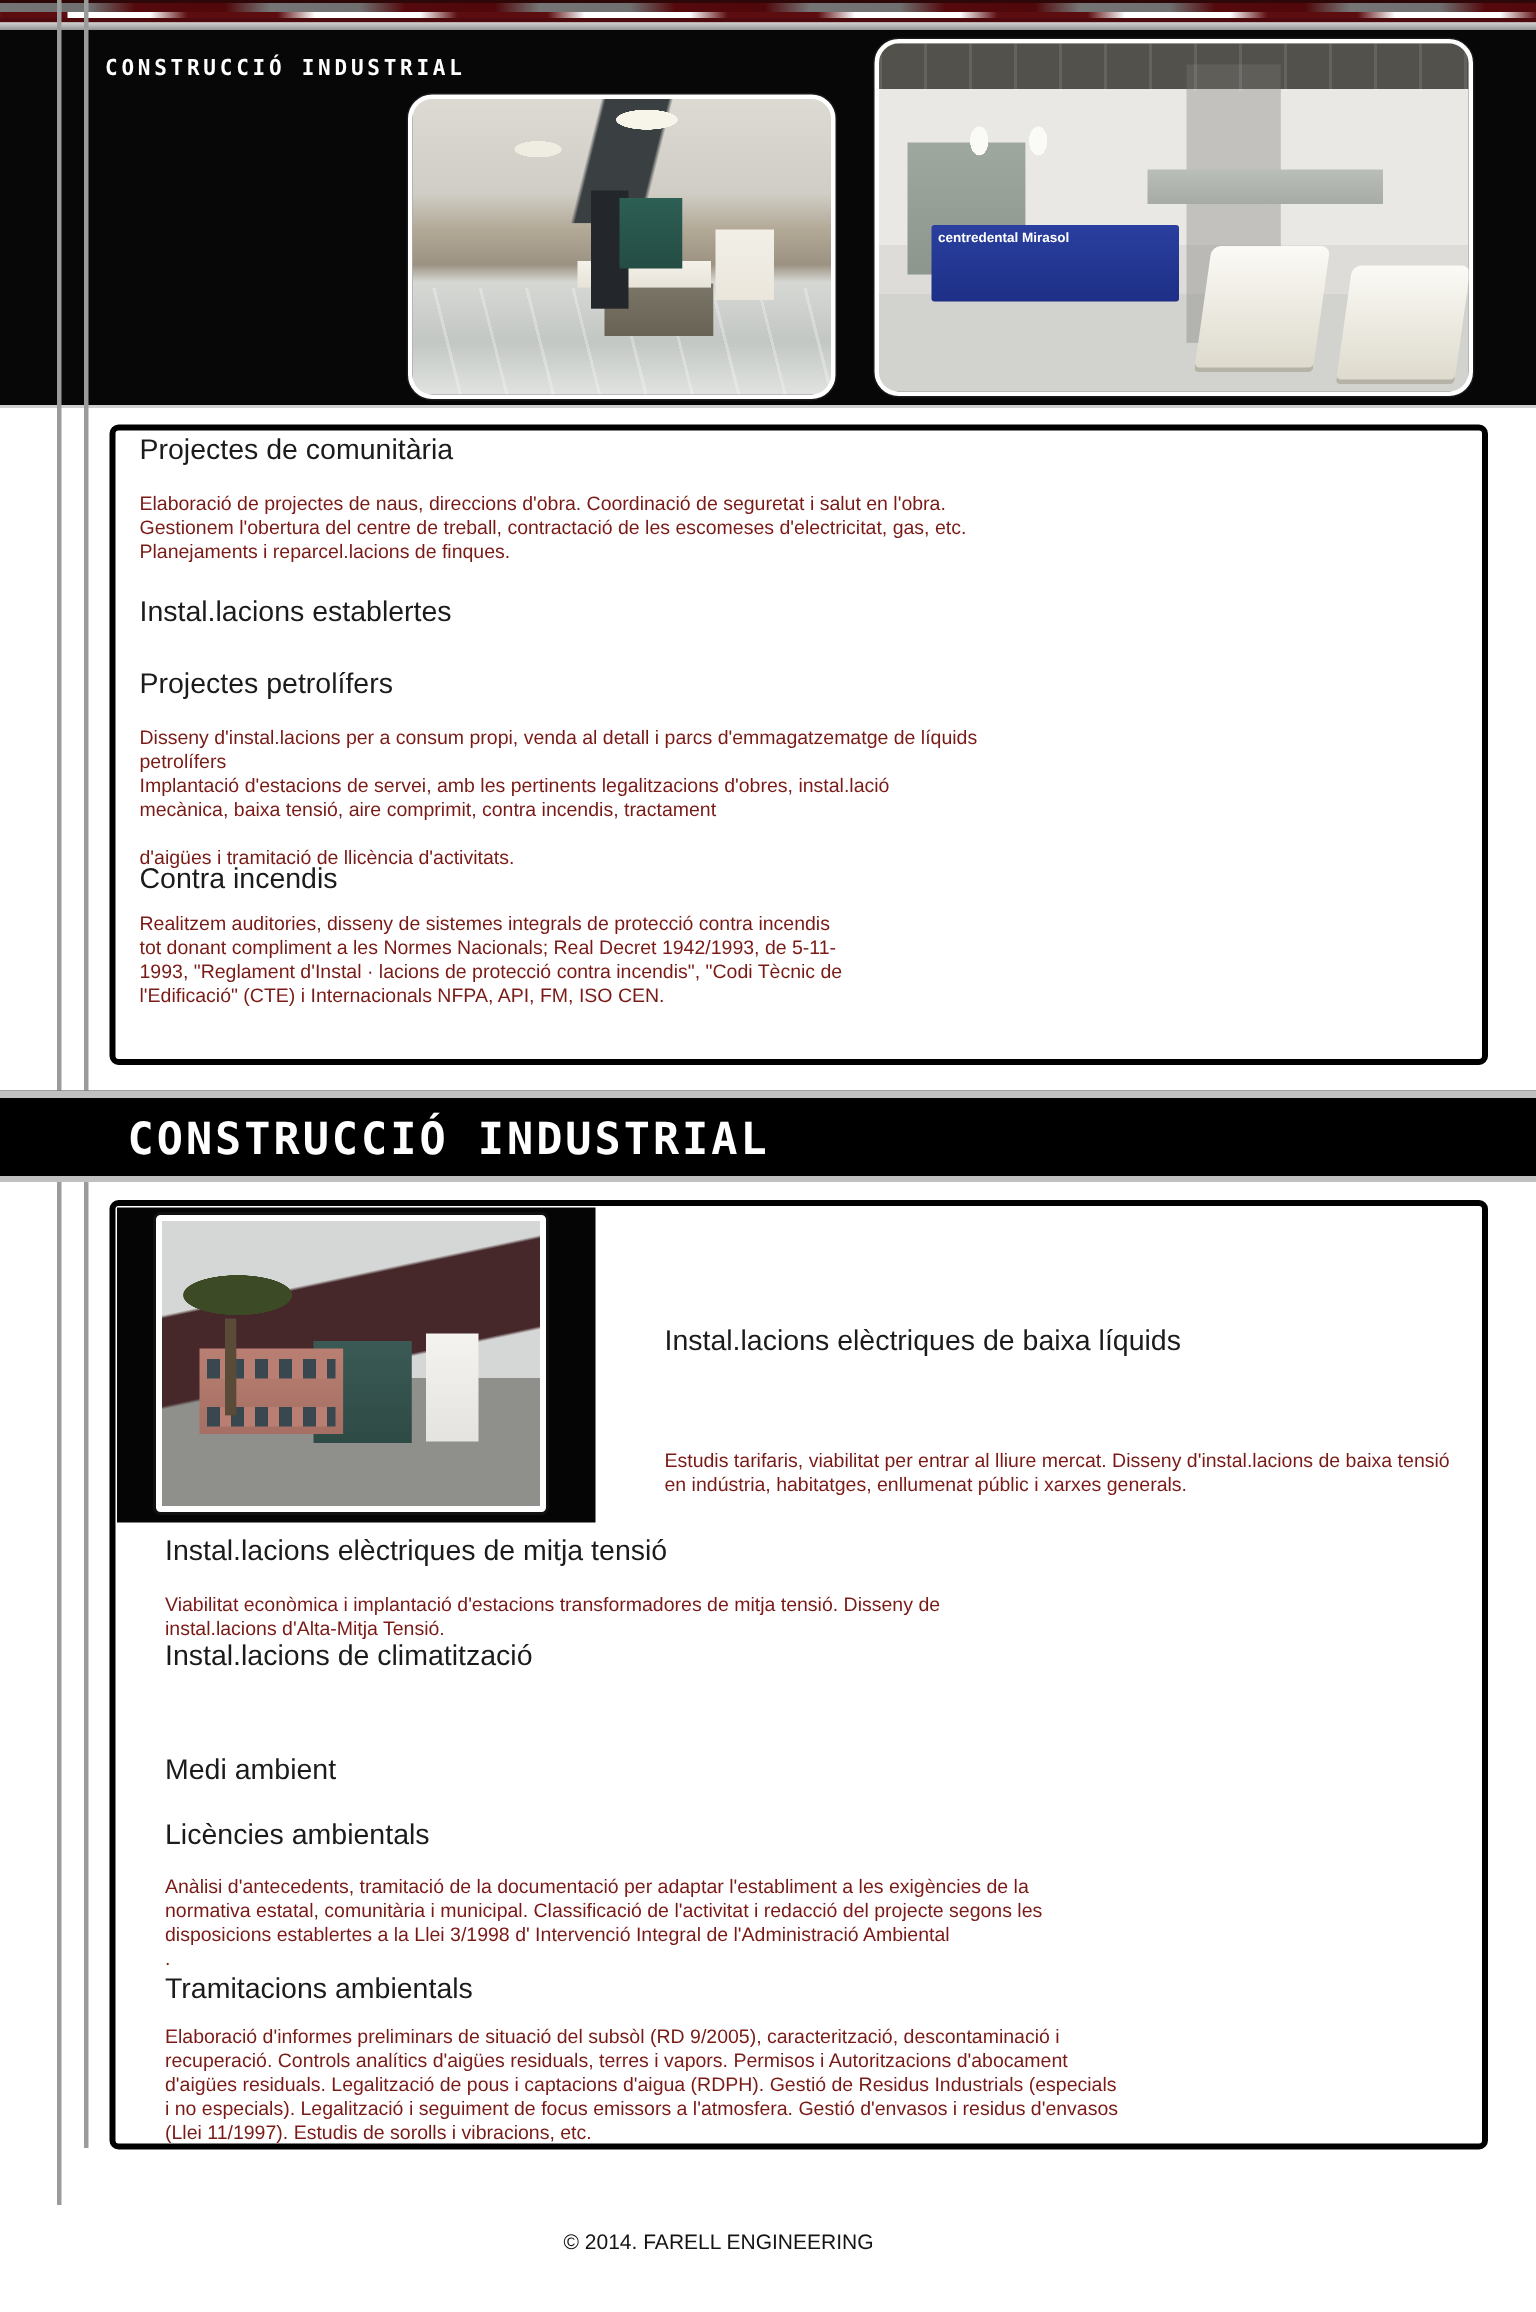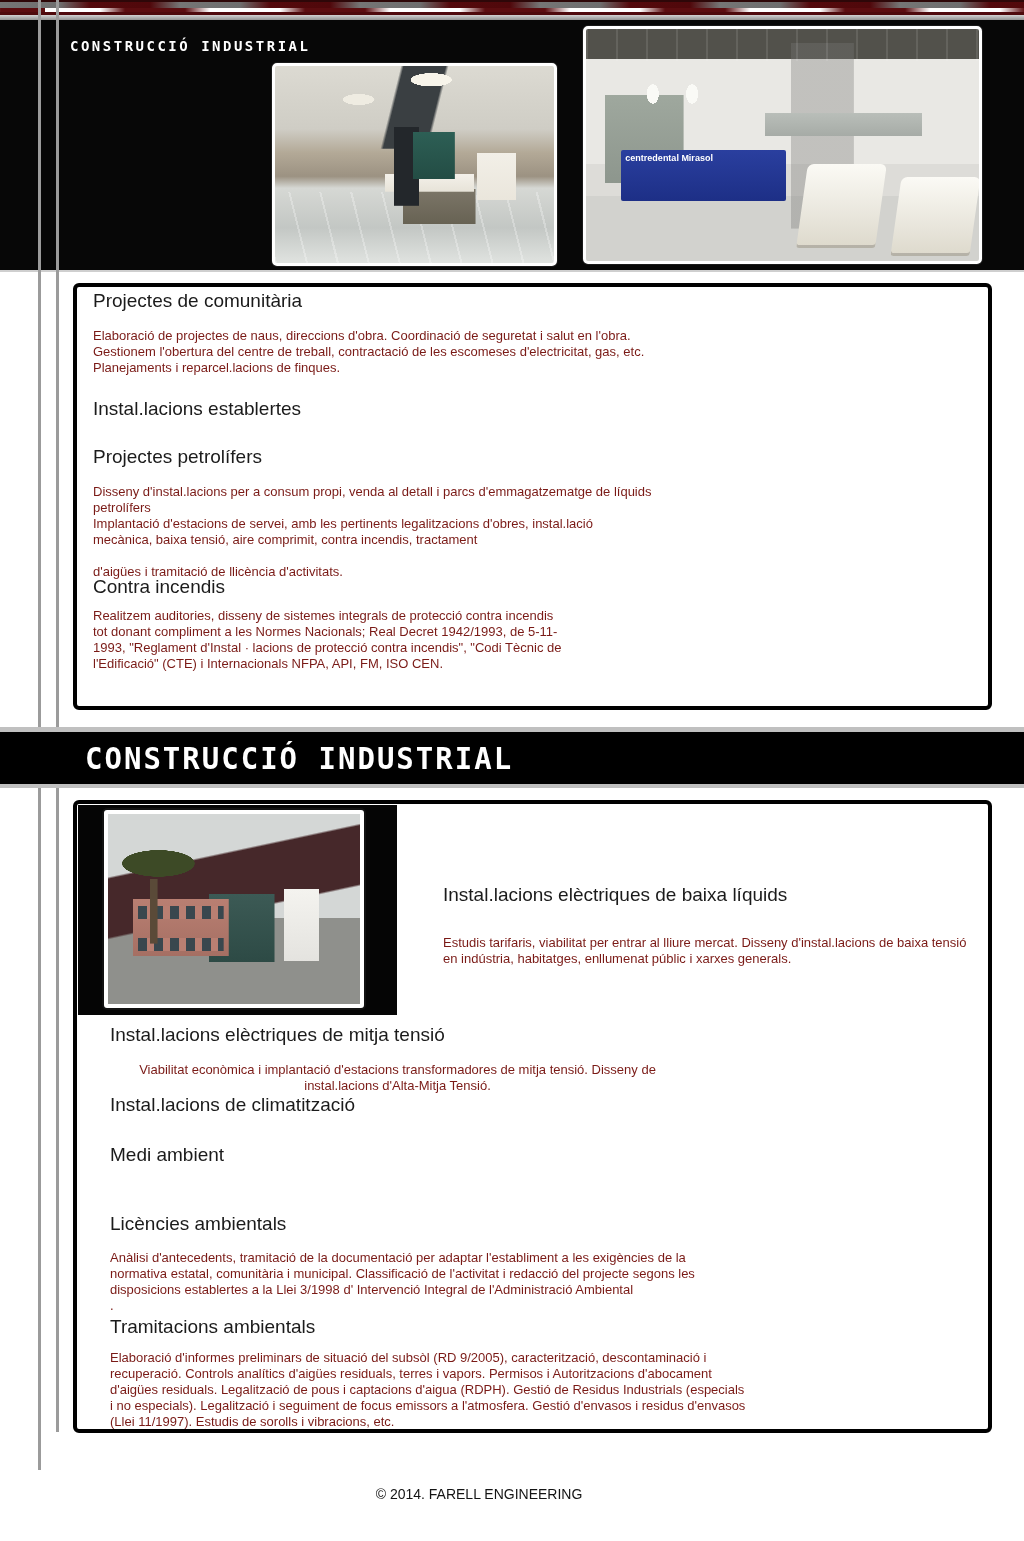--- a/index.html
+++ b/index.html
@@ -31,7 +31,7 @@
                letter-spacing:2.5px;transform:scaleY(1.05);}
 
   
-  .photo{position:absolute;border:3px solid #ffffff;border-radius:5px;overflow:hidden;
+  .photo{position:absolute;border:3px solid #ffffff;border-radius:16px;overflow:hidden;
          box-shadow:0 0 0 1px #1a1a1a;}
   .photo-bare{position:absolute;border:4px solid #ffffff;overflow:hidden;box-shadow:0 0 0 2px #111111;}
 

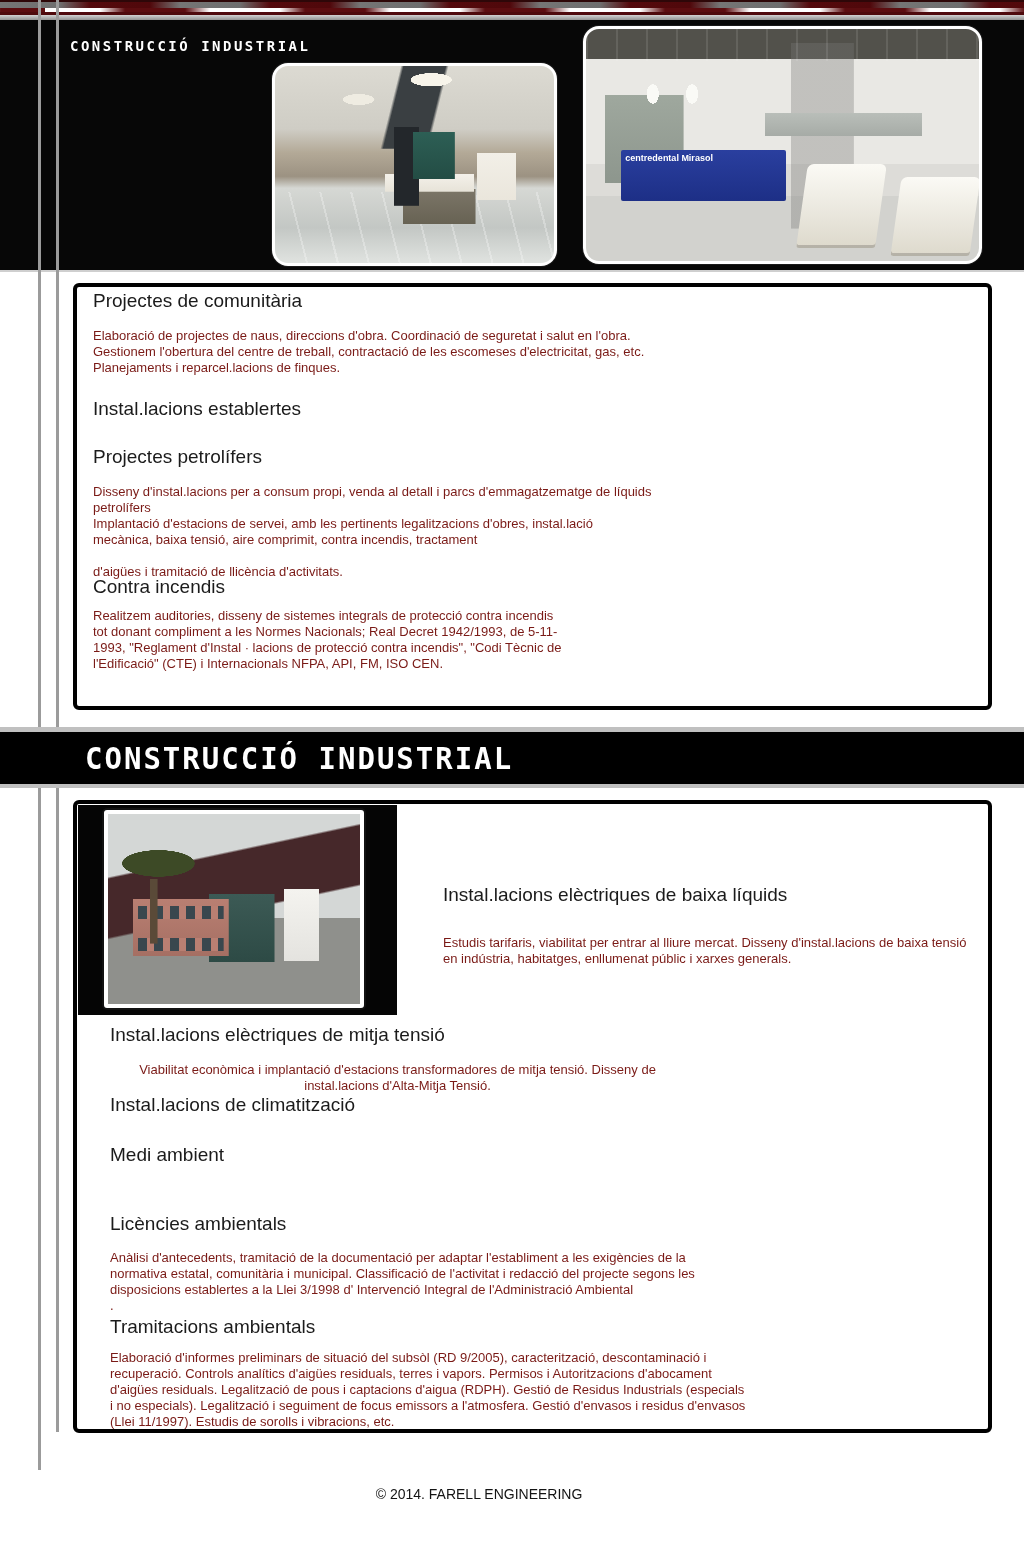--- a/index.html
+++ b/index.html
@@ -210,7 +210,7 @@
   <div class="photo-bare" id="photo-building-main"></div>
 
   <h2 class="h" style="left:443px;top:884px;">Instal.lacions elèctriques de baixa líquids</h2>
-  <p class="p" style="left:443px;top:935px;width:535px;">Estudis tarifaris, viabilitat per entrar al lliure mercat. Disseny d'instal.lacions de baixa tensió en indústria, habitatges, enllumenat públic i xarxes generals.</p>
+  <p class="p" style="left:443px;top:966px;width:535px;">Estudis tarifaris, viabilitat per entrar al lliure mercat. Disseny d'instal.lacions de baixa tensió en indústria, habitatges, enllumenat públic i xarxes generals.</p>
 
   <h2 class="h" style="left:110px;top:1024px;">Instal.lacions elèctriques de mitja tensió</h2>
   <p class="p" style="left:110px;top:1062px;width:575px;text-align:center;">Viabilitat econòmica i implantació d'estacions transformadores de mitja tensió. Disseny de instal.lacions d'Alta-Mitja Tensió.</p>

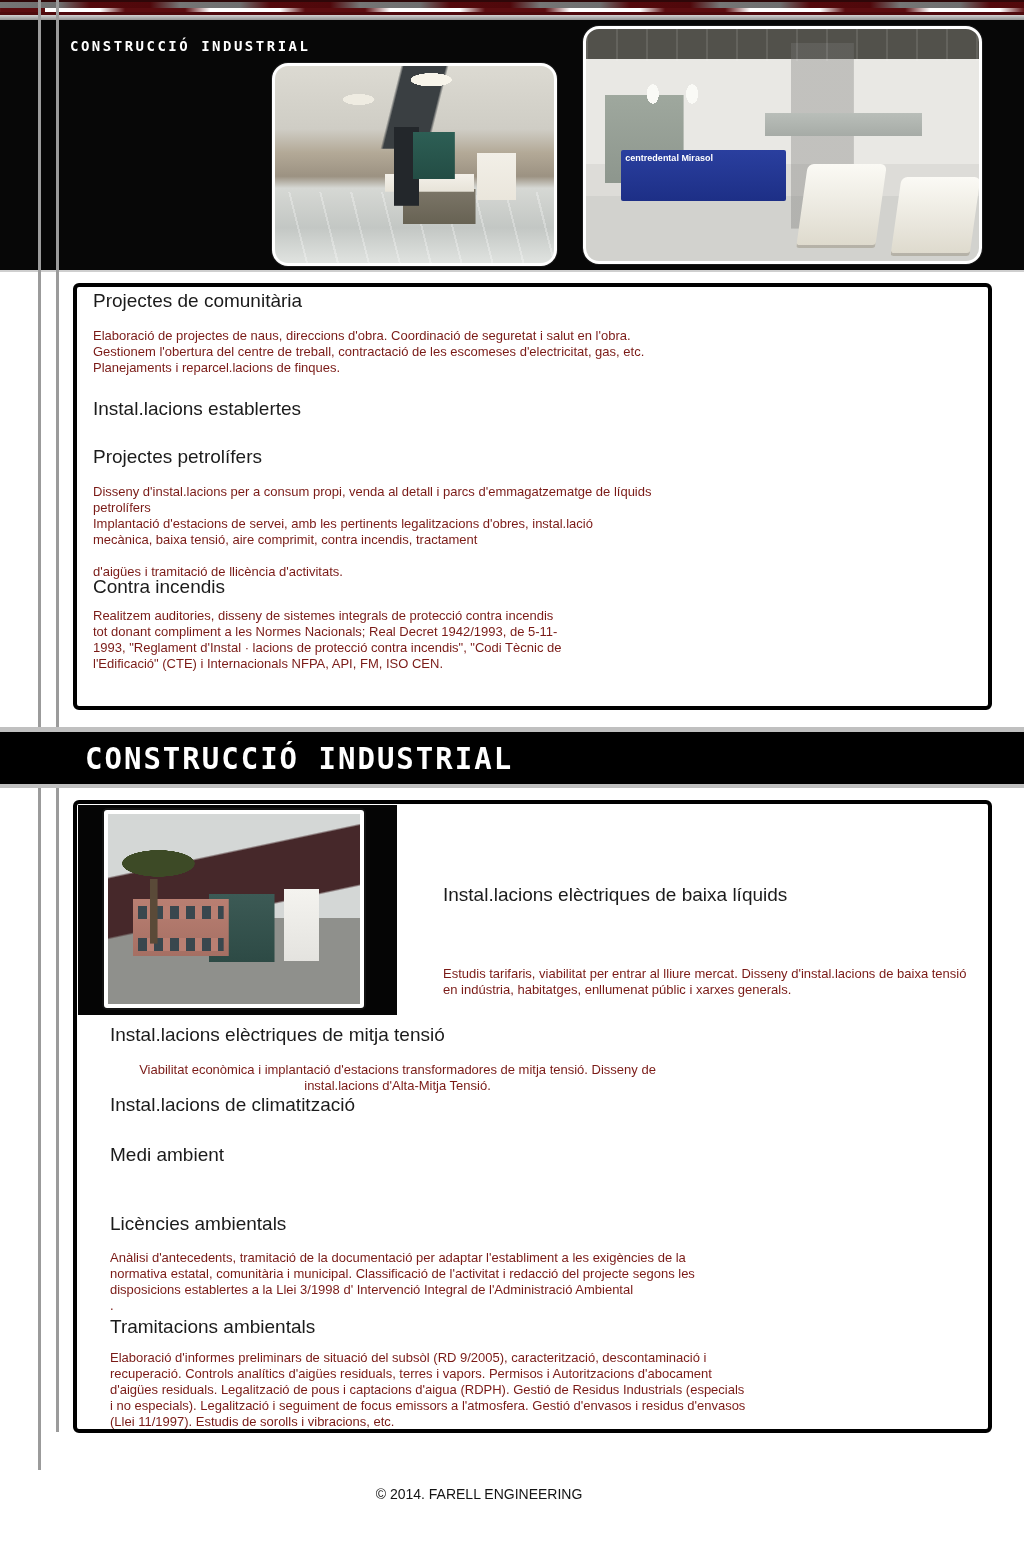--- a/index.html
+++ b/index.html
@@ -213,7 +213,7 @@
   <p class="p" style="left:443px;top:966px;width:535px;">Estudis tarifaris, viabilitat per entrar al lliure mercat. Disseny d'instal.lacions de baixa tensió en indústria, habitatges, enllumenat públic i xarxes generals.</p>
 
   <h2 class="h" style="left:110px;top:1024px;">Instal.lacions elèctriques de mitja tensió</h2>
-  <p class="p" style="left:110px;top:1062px;width:575px;text-align:center;">Viabilitat econòmica i implantació d'estacions transformadores de mitja tensió. Disseny de instal.lacions d'Alta-Mitja Tensió.</p>
+  <p class="p" style="left:110px;top:1062px;width:575px;">Viabilitat econòmica i implantació d'estacions transformadores de mitja tensió. Disseny de instal.lacions d'Alta-Mitja Tensió.</p>
 
   <h2 class="h" style="left:110px;top:1094px;">Instal.lacions de climatització</h2>
 

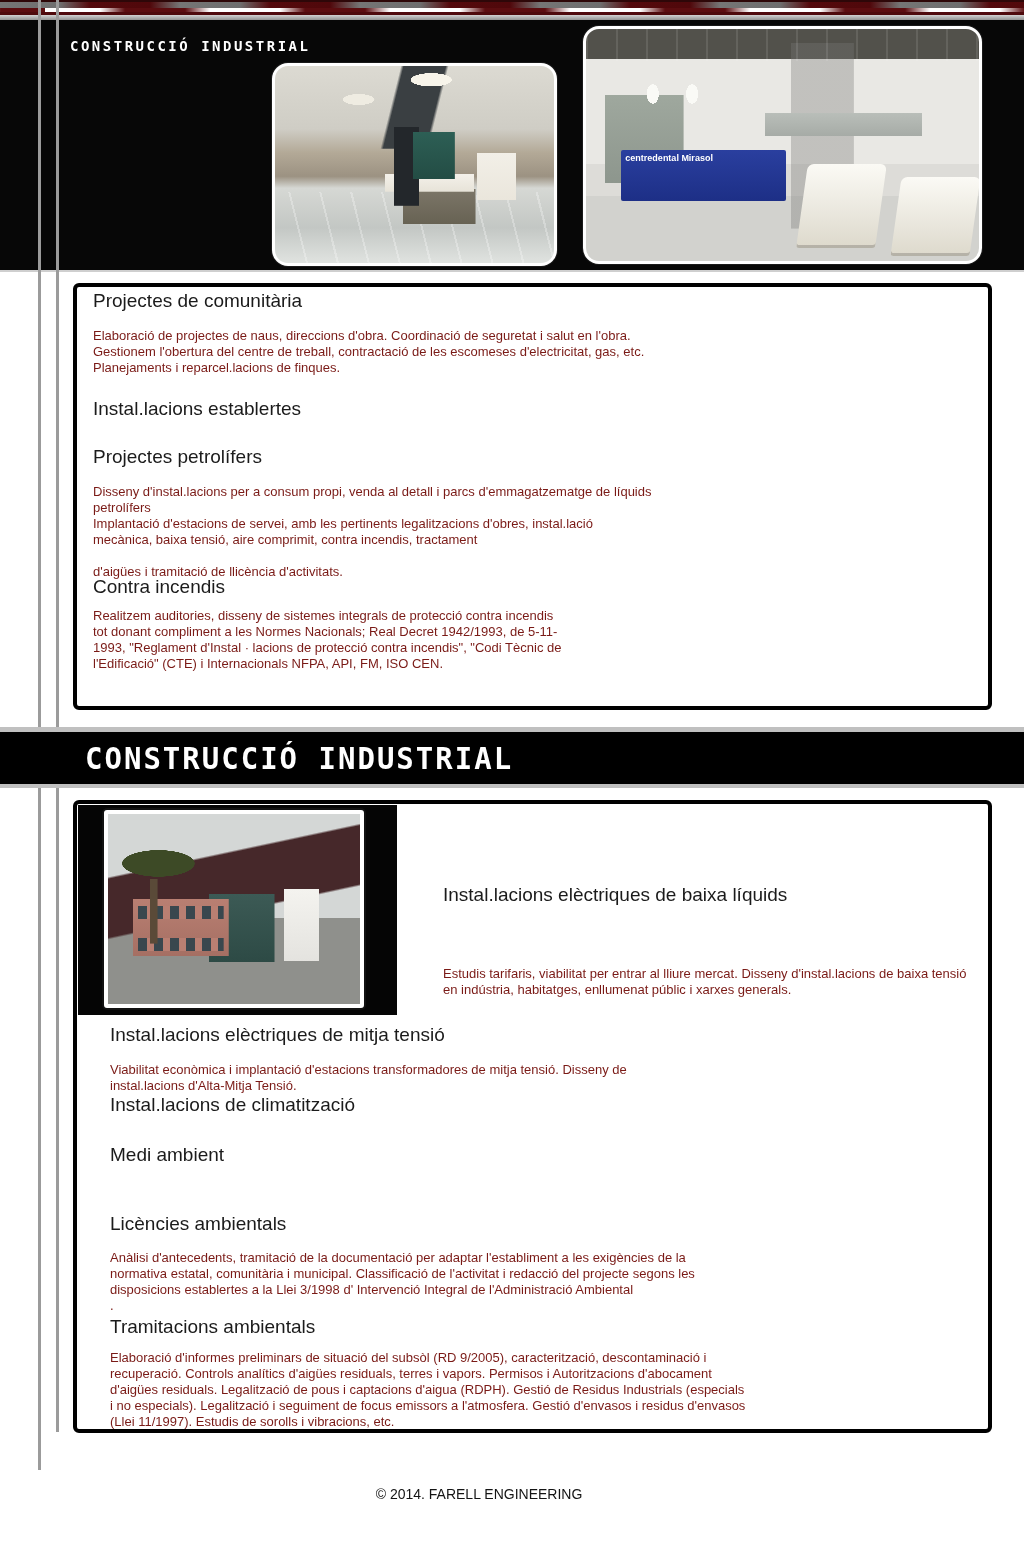--- a/index.html
+++ b/index.html
@@ -217,7 +217,7 @@
 
   <h2 class="h" style="left:110px;top:1094px;">Instal.lacions de climatització</h2>
 
-  <h2 class="h" style="left:110px;top:1144px;">Medi ambient</h2>
+  <h2 class="h" style="left:110px;top:1170px;">Medi ambient</h2>
   <h2 class="h" style="left:110px;top:1213px;">Licències ambientals</h2>
   <p class="p" style="left:110px;top:1250px;width:635px;">Anàlisi d'antecedents, tramitació de la documentació per adaptar l'establiment a les exigències de la normativa estatal, comunitària i municipal. Classificació de l'activitat i redacció del projecte segons les disposicions establertes a la Llei 3/1998 d' Intervenció Integral de l'Administració Ambiental
 .</p>

